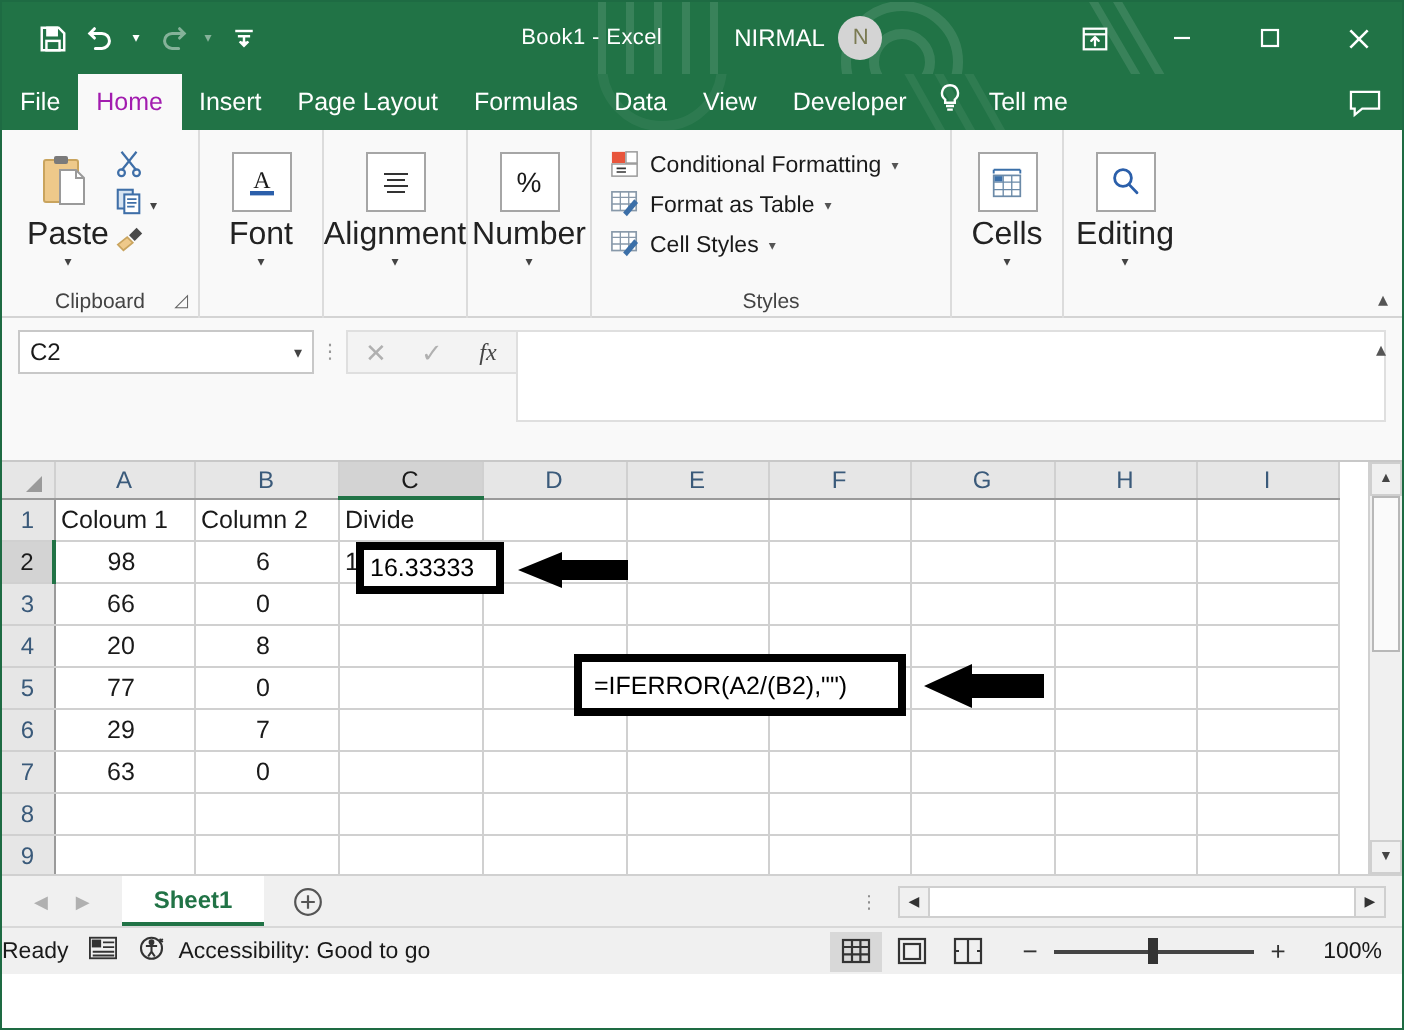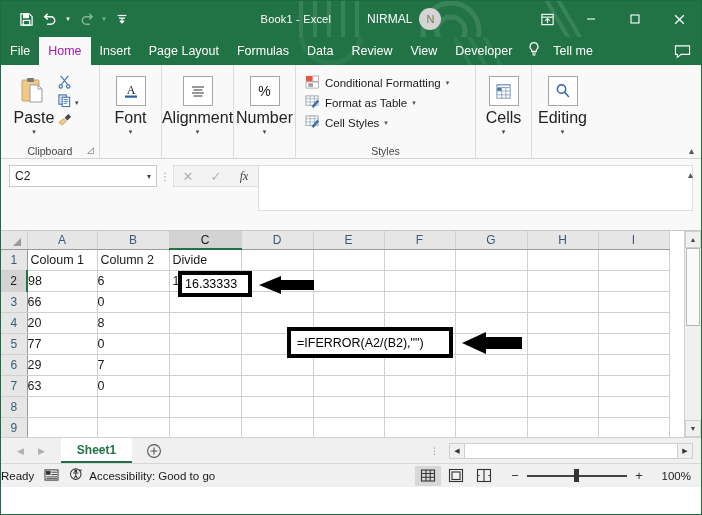--- a/index.html
+++ b/index.html
@@ -330,7 +330,6 @@
     <div class="tab">Page Layout</div>
     <div class="tab">Formulas</div>
     <div class="tab">Data</div>
-    <div class="tab">Review</div>
     <div class="tab">View</div>
     <div class="tab">Developer</div>
     <div class="tellme-wrap">

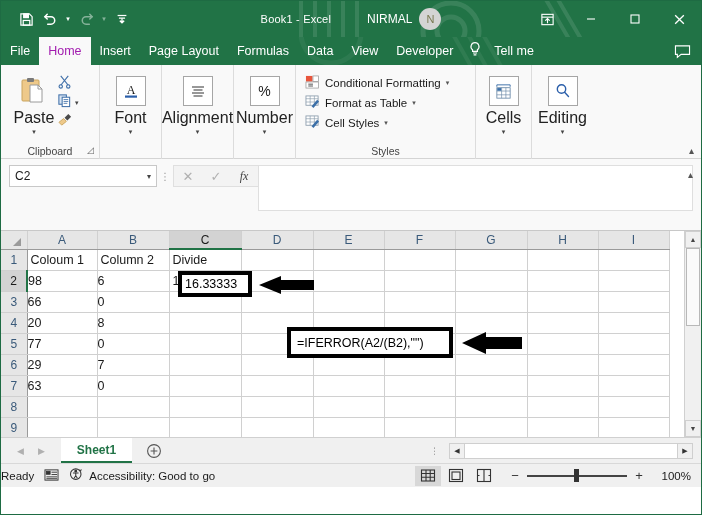--- a/index.html
+++ b/index.html
@@ -174,7 +174,7 @@
     background: #d3d3d3; color: #1a1a1a;
     border-right: 2px solid #217346;
   }
-  td.num { text-align: left; padding-right: 3px; }
+  td.num { text-align: center; padding-right: 3px; }
   td.txt { text-align: left; padding-left: 3px; }
 
   .corner-tri { width: 0; height: 0; border-left: 8px solid transparent;

